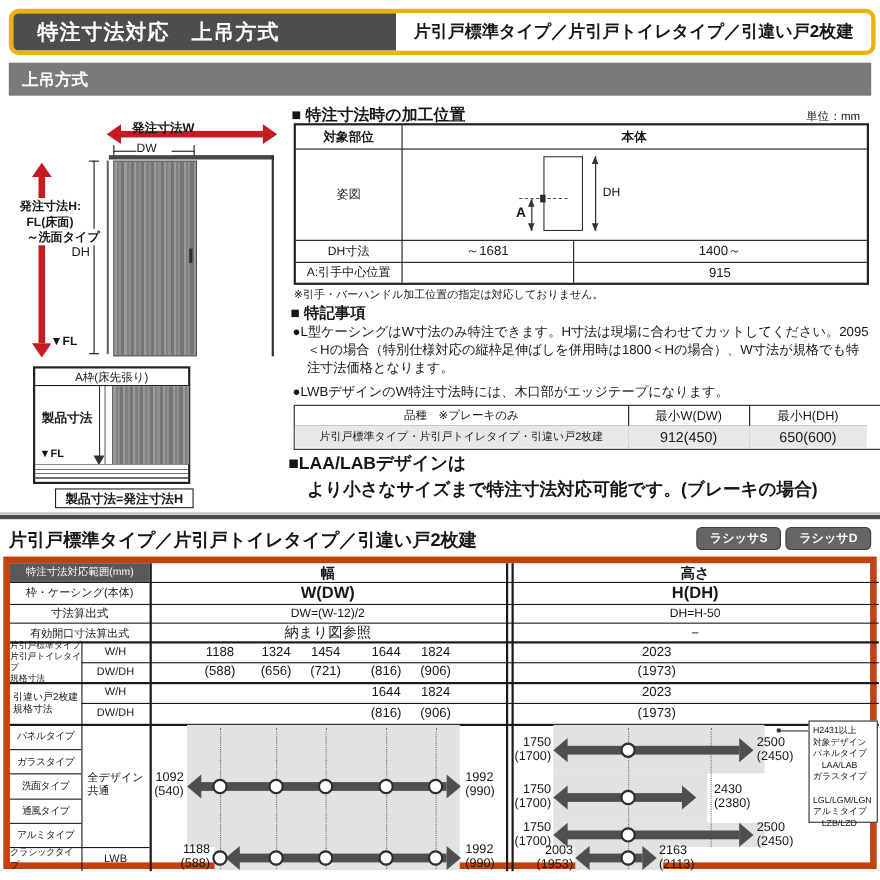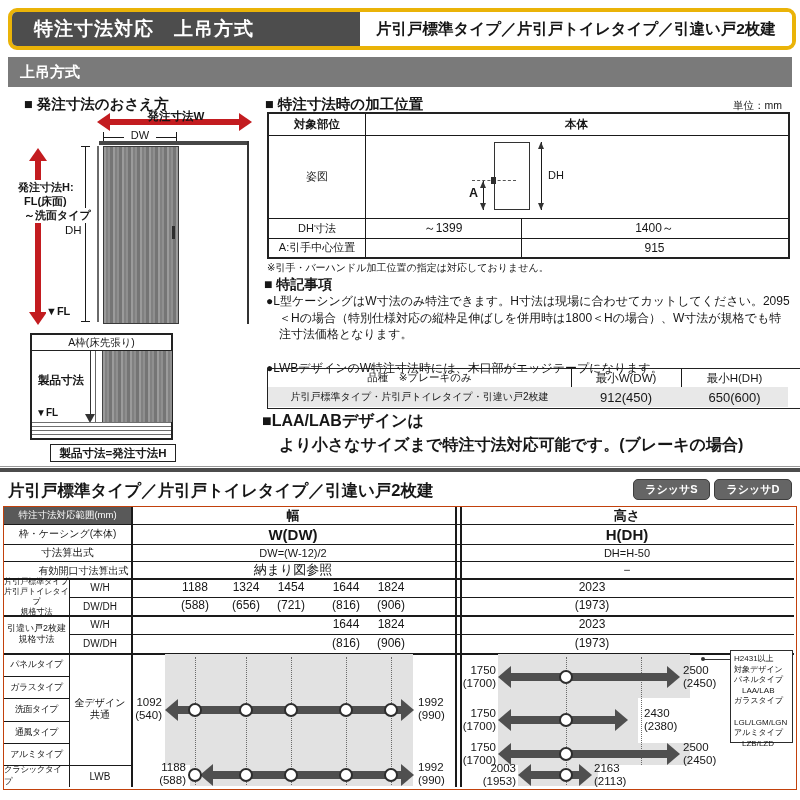--- a/index.html
+++ b/index.html
@@ -47,7 +47,6 @@
 
   <div class="secbar">上吊方式</div>
 
-  <div class="abs b" style="left:24px;top:95px;font-size:14.5px">■ 発注寸法のおさえ方</div>
 
   <div class="rsh" style="left:109px;top:119px;width:130px"></div>
   <div class="rhl" style="left:97px;top:113px"></div>

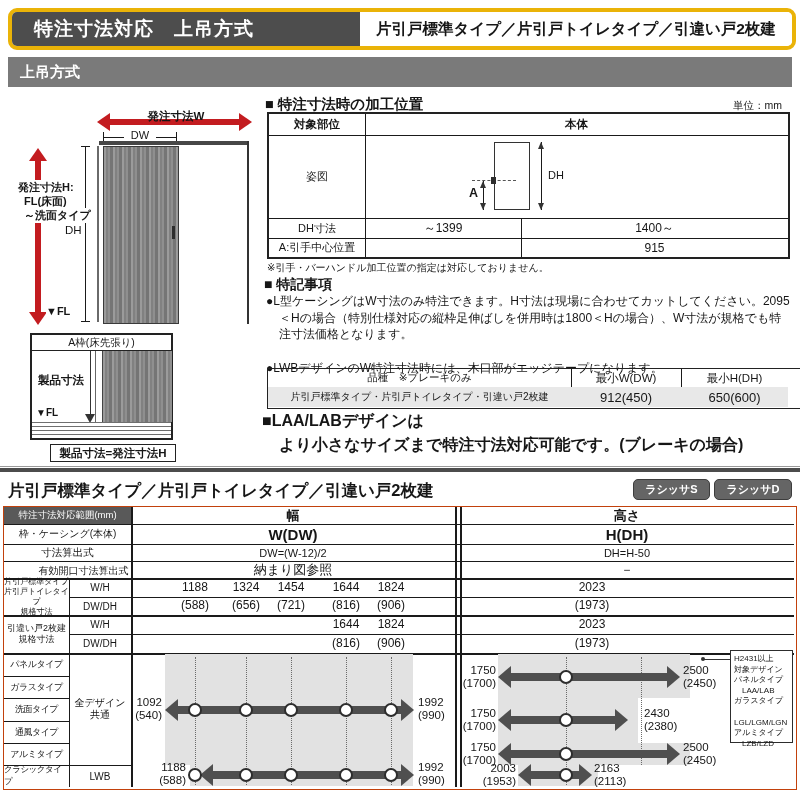--- a/index.html
+++ b/index.html
@@ -9,7 +9,7 @@
   .b{font-weight:bold}
   .fx{display:flex;align-items:center;justify-content:center;box-sizing:border-box}
   .rt{text-align:right}
-  .ctr{text-align:center}
+  .ctr{text-align:left}
   .pre{white-space:pre-line}
   .ln{position:absolute;background:#1a1a1a}
   .band{position:absolute;background:#e2e2e2}

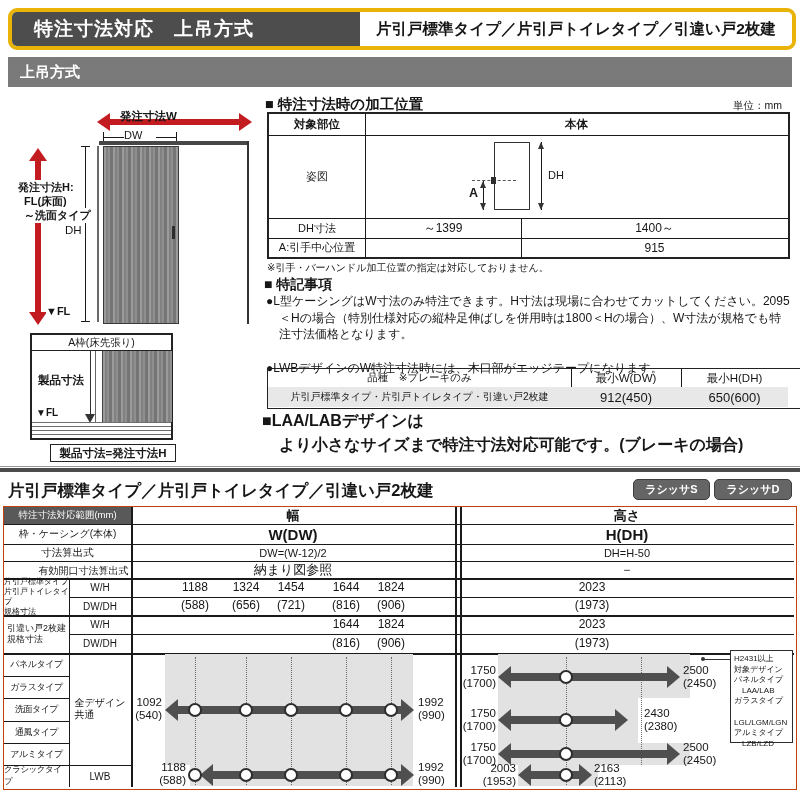--- a/index.html
+++ b/index.html
@@ -114,7 +114,7 @@
     <div class="ln" style="left:0;top:104px;width:519px;height:1px"></div>
     <div class="ln" style="left:252px;top:104px;width:1px;height:39px"></div>
     <div class="fx" style="position:absolute;left:0;top:104px;width:96px;height:20px;font-size:11px">DH寸法</div>
-    <div class="fx" style="position:absolute;left:96px;top:104px;width:156px;height:20px;font-size:12px">～1399</div>
+    <div class="fx" style="position:absolute;left:96px;top:104px;width:156px;height:20px;font-size:12px">～1681</div>
     <div class="fx" style="position:absolute;left:252px;top:104px;width:267px;height:20px;font-size:12px">1400～</div>
     <div class="ln" style="left:0;top:124px;width:519px;height:1px"></div>
     <div class="fx" style="position:absolute;left:0;top:124px;width:96px;height:19px;font-size:11px">A:引手中心位置</div>

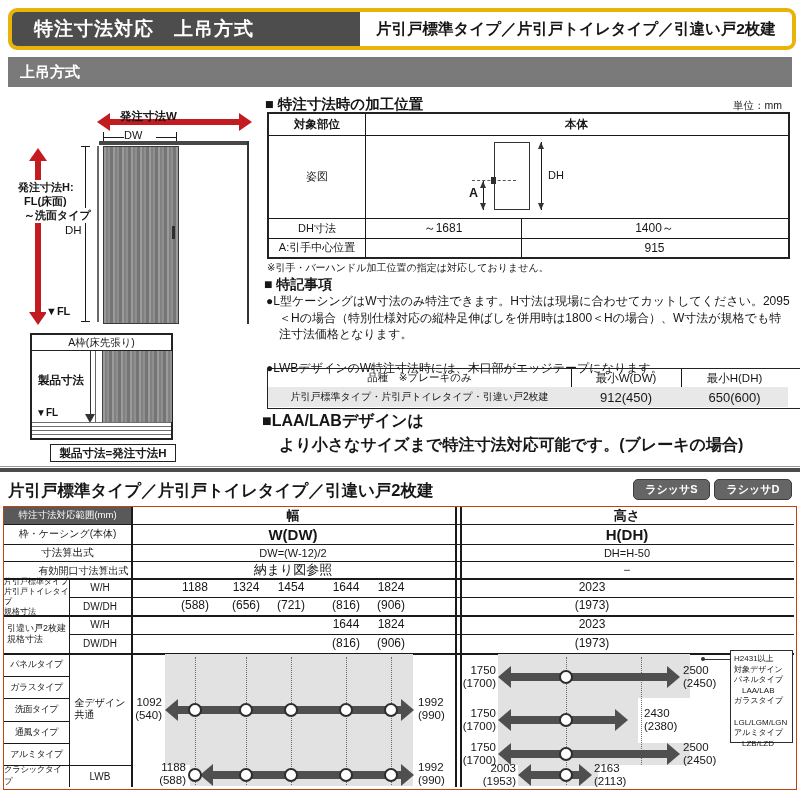--- a/index.html
+++ b/index.html
@@ -124,7 +124,7 @@
 
   <div class="abs b" style="left:264px;top:276px;font-size:14px">■ 特記事項</div>
   <div class="abs" style="left:266px;top:293px;width:526px;font-size:12px;line-height:16.5px">
-    <p style="margin:0 0 17px;padding-left:13px;text-indent:-13px">●L型ケーシングはW寸法のみ特注できます。H寸法は現場に合わせてカットしてください。2095＜Hの場合（特別仕様対応の縦枠足伸ばしを併用時は1800＜Hの場合）、W寸法が規格でも特注寸法価格となります。</p>
+    <p style="margin:0 0 5px;padding-left:13px;text-indent:-13px">●L型ケーシングはW寸法のみ特注できます。H寸法は現場に合わせてカットしてください。2095＜Hの場合（特別仕様対応の縦枠足伸ばしを併用時は1800＜Hの場合）、W寸法が規格でも特注寸法価格となります。</p>
     <p style="margin:0;padding-left:13px;text-indent:-13px">●LWBデザインのW特注寸法時には、木口部がエッジテープになります。</p>
   </div>
 

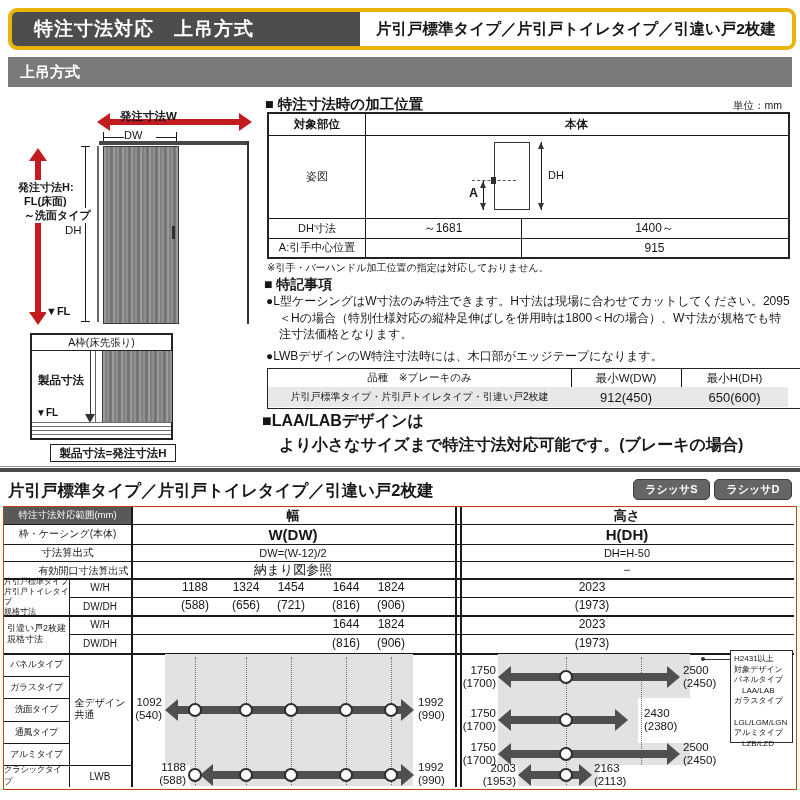--- a/index.html
+++ b/index.html
@@ -150,7 +150,7 @@
   <div class="badge" style="left:633px;top:479px;width:77px">ラシッサS</div>
   <div class="badge" style="left:714px;top:479px;width:78px">ラシッサD</div>
 
-  <div class="abs" style="left:3px;top:506px;width:794px;height:284px;border:1px solid #c2410c;box-sizing:border-box">
+  <div class="abs" style="left:3px;top:506px;width:794px;height:284px;border:6px solid #c2410c;box-sizing:border-box">
 
     <div class="fx" style="position:absolute;left:0;top:0;width:127px;height:17px;background:#595959;color:#fff;font-size:9.5px">特注寸法対応範囲(mm)</div>
     <div class="fx b" style="position:absolute;left:127px;top:0;width:324px;height:17px;font-size:13px">幅</div>

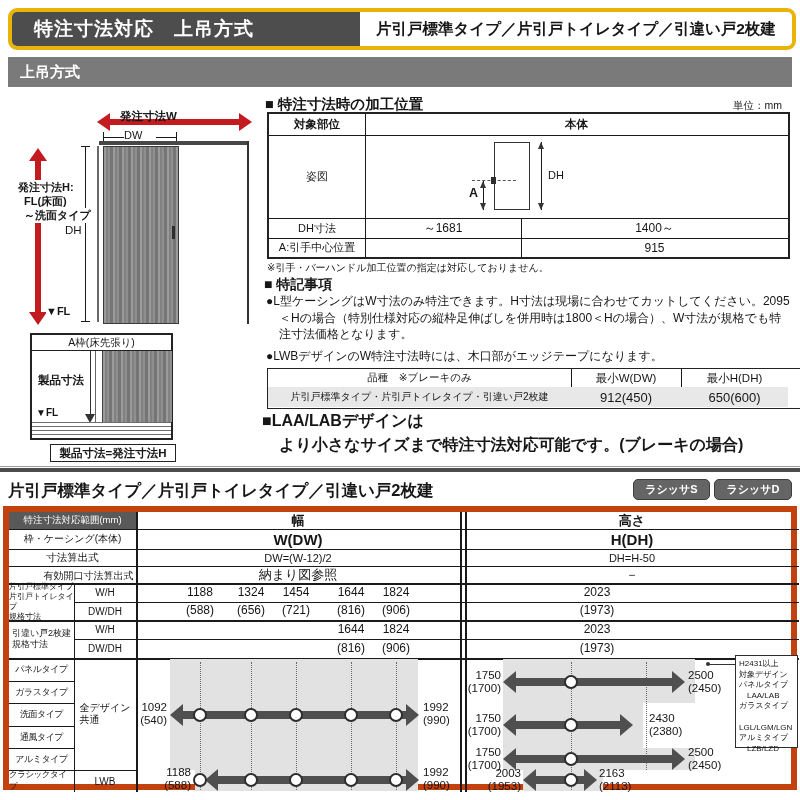--- a/index.html
+++ b/index.html
@@ -181,7 +181,7 @@
     <div class="fx" style="position:absolute;left:0;top:37px;width:127px;height:17px;font-size:10.5px">寸法算出式</div>
     <div class="fx" style="position:absolute;left:127px;top:37px;width:324px;height:17px;font-size:11px">DW=(W-12)/2</div>
     <div class="fx" style="position:absolute;left:456px;top:37px;width:334px;height:17px;font-size:11px">DH=H-50</div>
-    <div class="fx" style="position:absolute;left:16px;top:54px;width:127px;height:19px;font-size:10px">有効開口寸法算出式</div>
+    <div class="fx" style="position:absolute;left:0;top:54px;width:127px;height:19px;font-size:10px">有効開口寸法算出式</div>
     <div class="fx" style="position:absolute;left:127px;top:54px;width:324px;height:17px;font-size:13px">納まり図参照</div>
     <div class="fx" style="position:absolute;left:456px;top:54px;width:334px;height:17px;font-size:13px">－</div>
 

